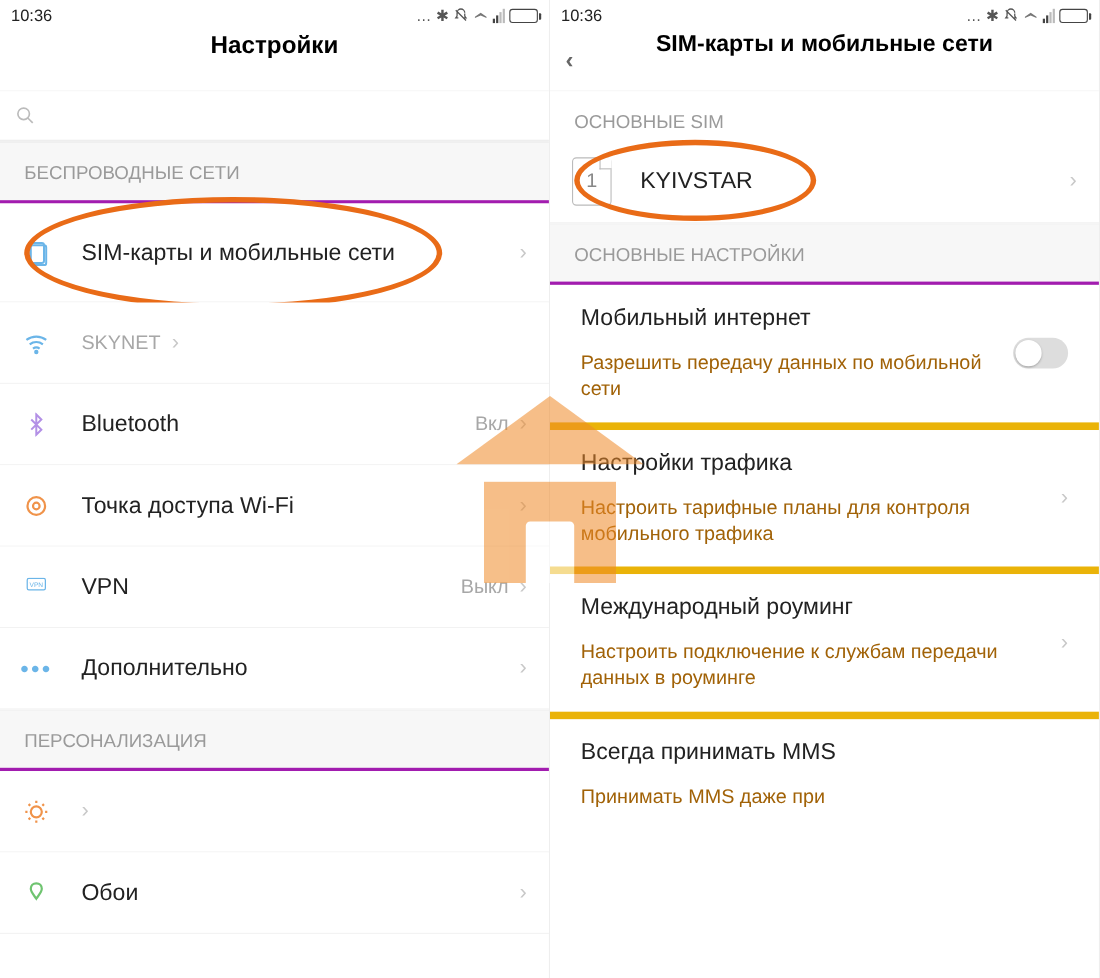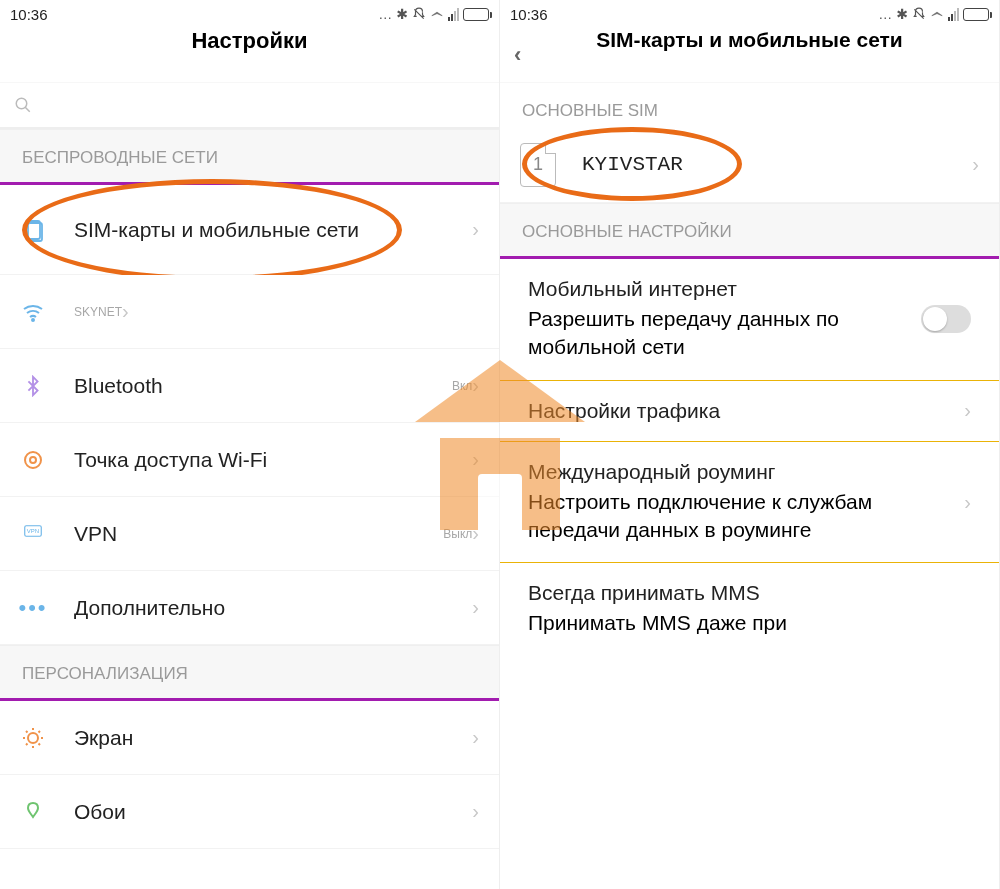--- a/index.html
+++ b/index.html
@@ -321,7 +321,7 @@
     <div class="sim-icon">
         <span>1</span>
       </div>
-    <span class="title" style="font-weight:500;font-family:Liberation Mono, monospace;">KYIVSTAR</span>
+    <span class="title" style="font-weight:500;">KYIVSTAR</span>
     <span class="chevron">›</span>
     <span class="highlight-ellipse" style="width:220px;height:74px;left:22px;top:0px;"></span>
   </div>

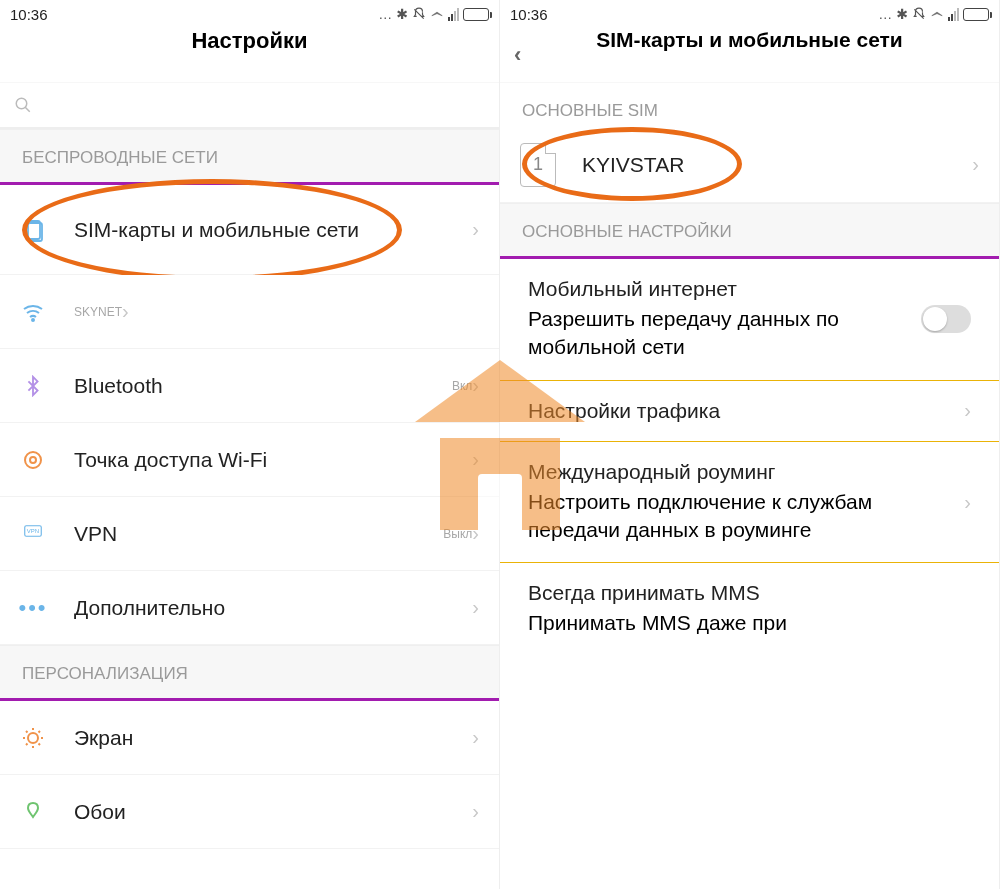--- a/index.html
+++ b/index.html
@@ -85,7 +85,7 @@
   .row2 {
     background:#fff;
     padding: 18px 28px;
-    border-bottom:1px solid #eab308;
+    border-bottom:7px solid #eab308;
     display:flex;
     align-items:center;
   }

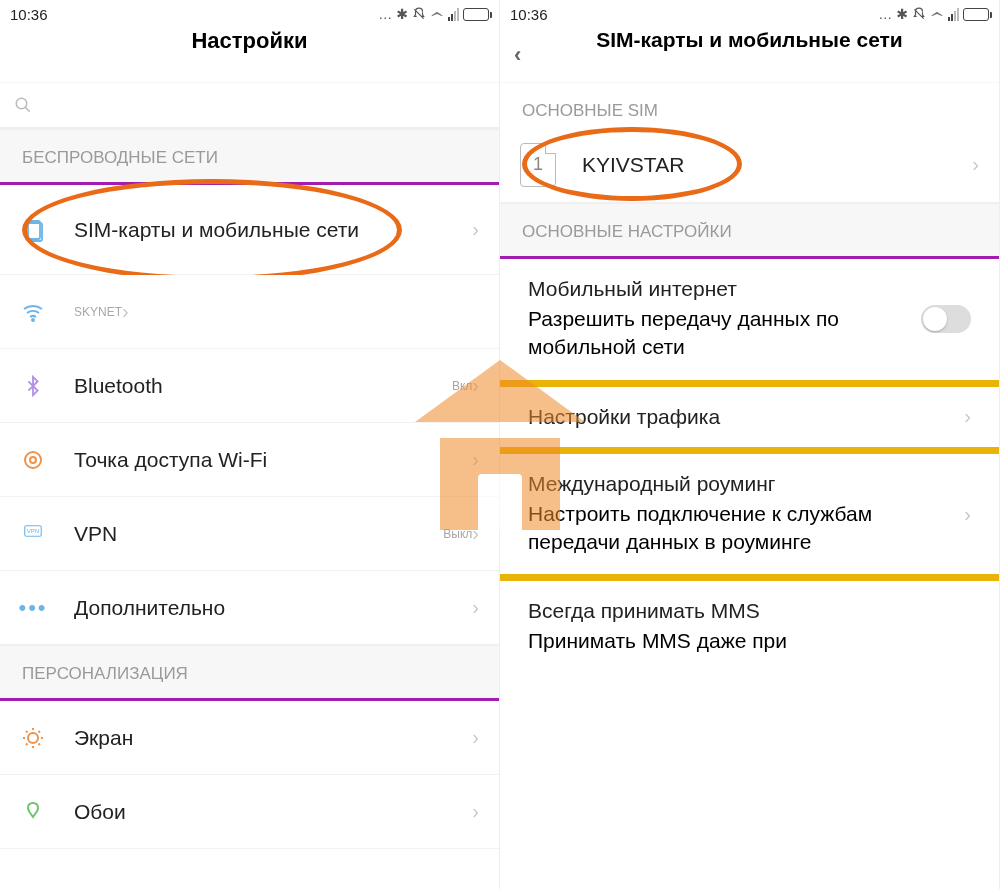--- a/index.html
+++ b/index.html
@@ -80,7 +80,7 @@
   .row .icon-col { width: 54px; display:flex; align-items:center; justify-content:flex-start;}
   .row .icon { width:26px;height:26px;display:flex;align-items:center;justify-content:center;}
   .row .title { font-size:21px; color:#222; flex:1;}
-  .row .value { font-size:12px; color:#a7a7a7; }
+  .row .value { font-size:18px; color:#a7a7a7; margin-right:10px; }
   .row .chevron { color:#c8c8c8; font-size:20px;}
   .row2 {
     background:#fff;

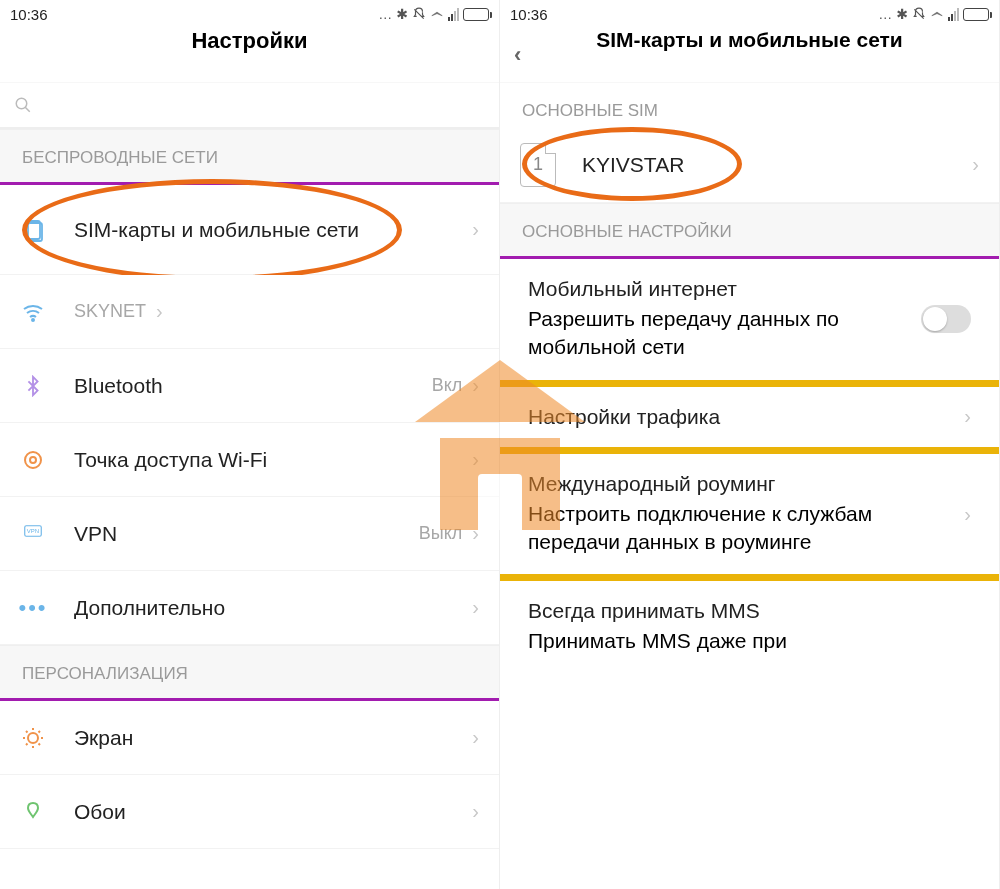--- a/index.html
+++ b/index.html
@@ -91,7 +91,7 @@
   }
   .row2 .main-text{flex:1;}
   .row2 .title { font-size:21px; color:#222;}
-  .row2 .sub { font-size:21px; color:#000000; margin-top:4px; line-height:1.35;}
+  .row2 .sub { font-size:18px; color:#a16207; margin-top:16px; line-height:1.35;}
   .row2 .chevron { color:#c8c8c8; font-size:20px;}
   .toggle {
     width:50px;height:28px;border-radius:14px;background:#ddd;position:relative;flex-shrink:0;

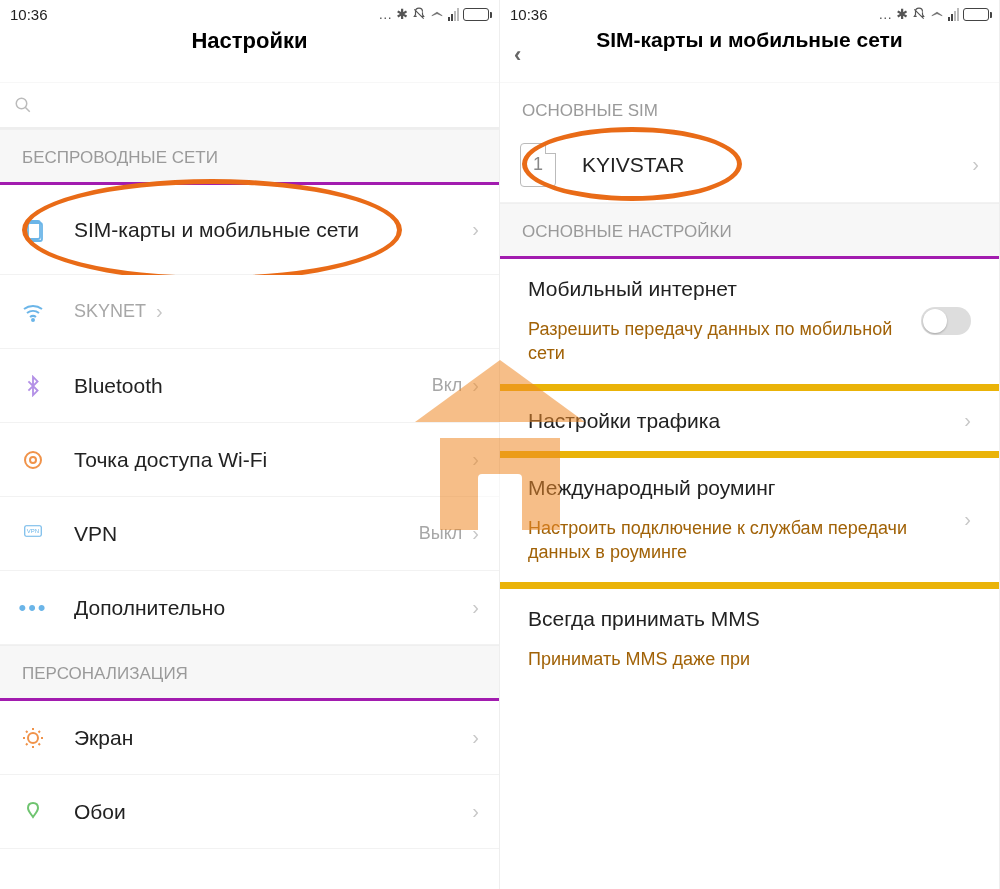--- a/index.html
+++ b/index.html
@@ -342,6 +342,7 @@
   <div class="row2">
     <div class="main-text">
       <div class="title">Настройки трафика</div>
+      <div class="sub">Настроить тарифные планы для контроля мобильного трафика</div>
     </div>
     <span class="chevron">›</span>
   </div>

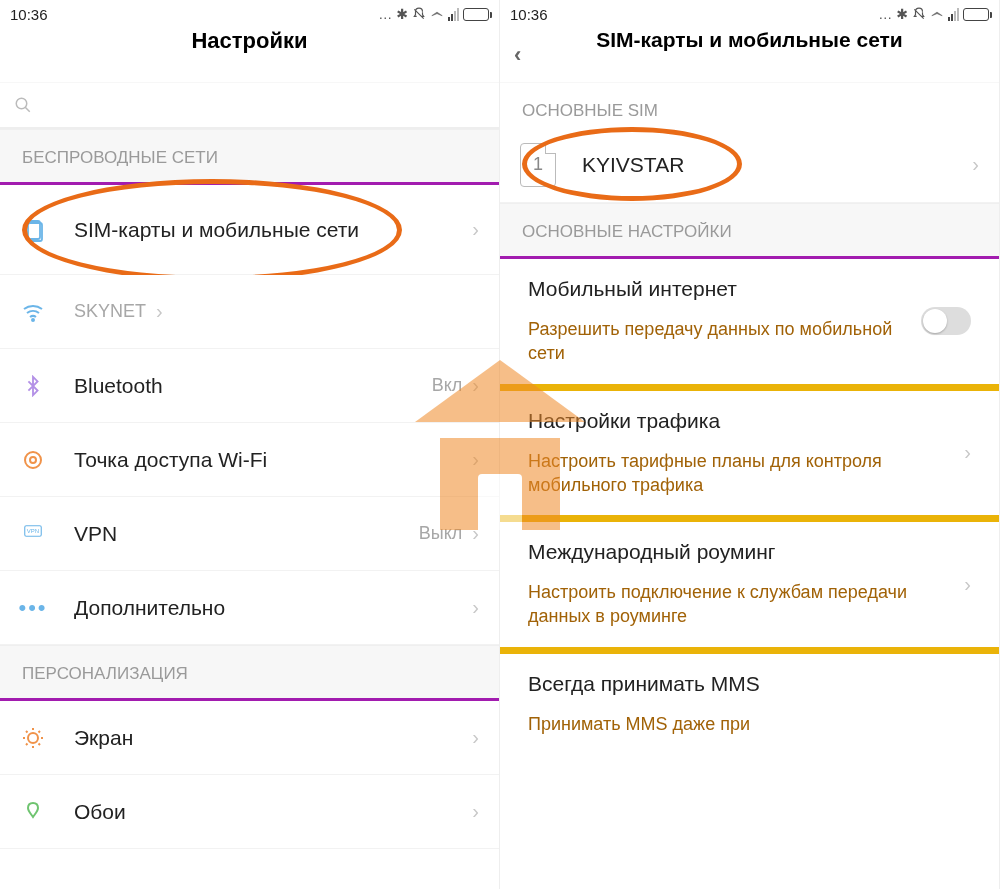--- a/index.html
+++ b/index.html
@@ -270,7 +270,6 @@
           </svg>
     </span>
       </div>
-    <span class="title">Экран</span>
     <span class="chevron">›</span>
   </div>
 

